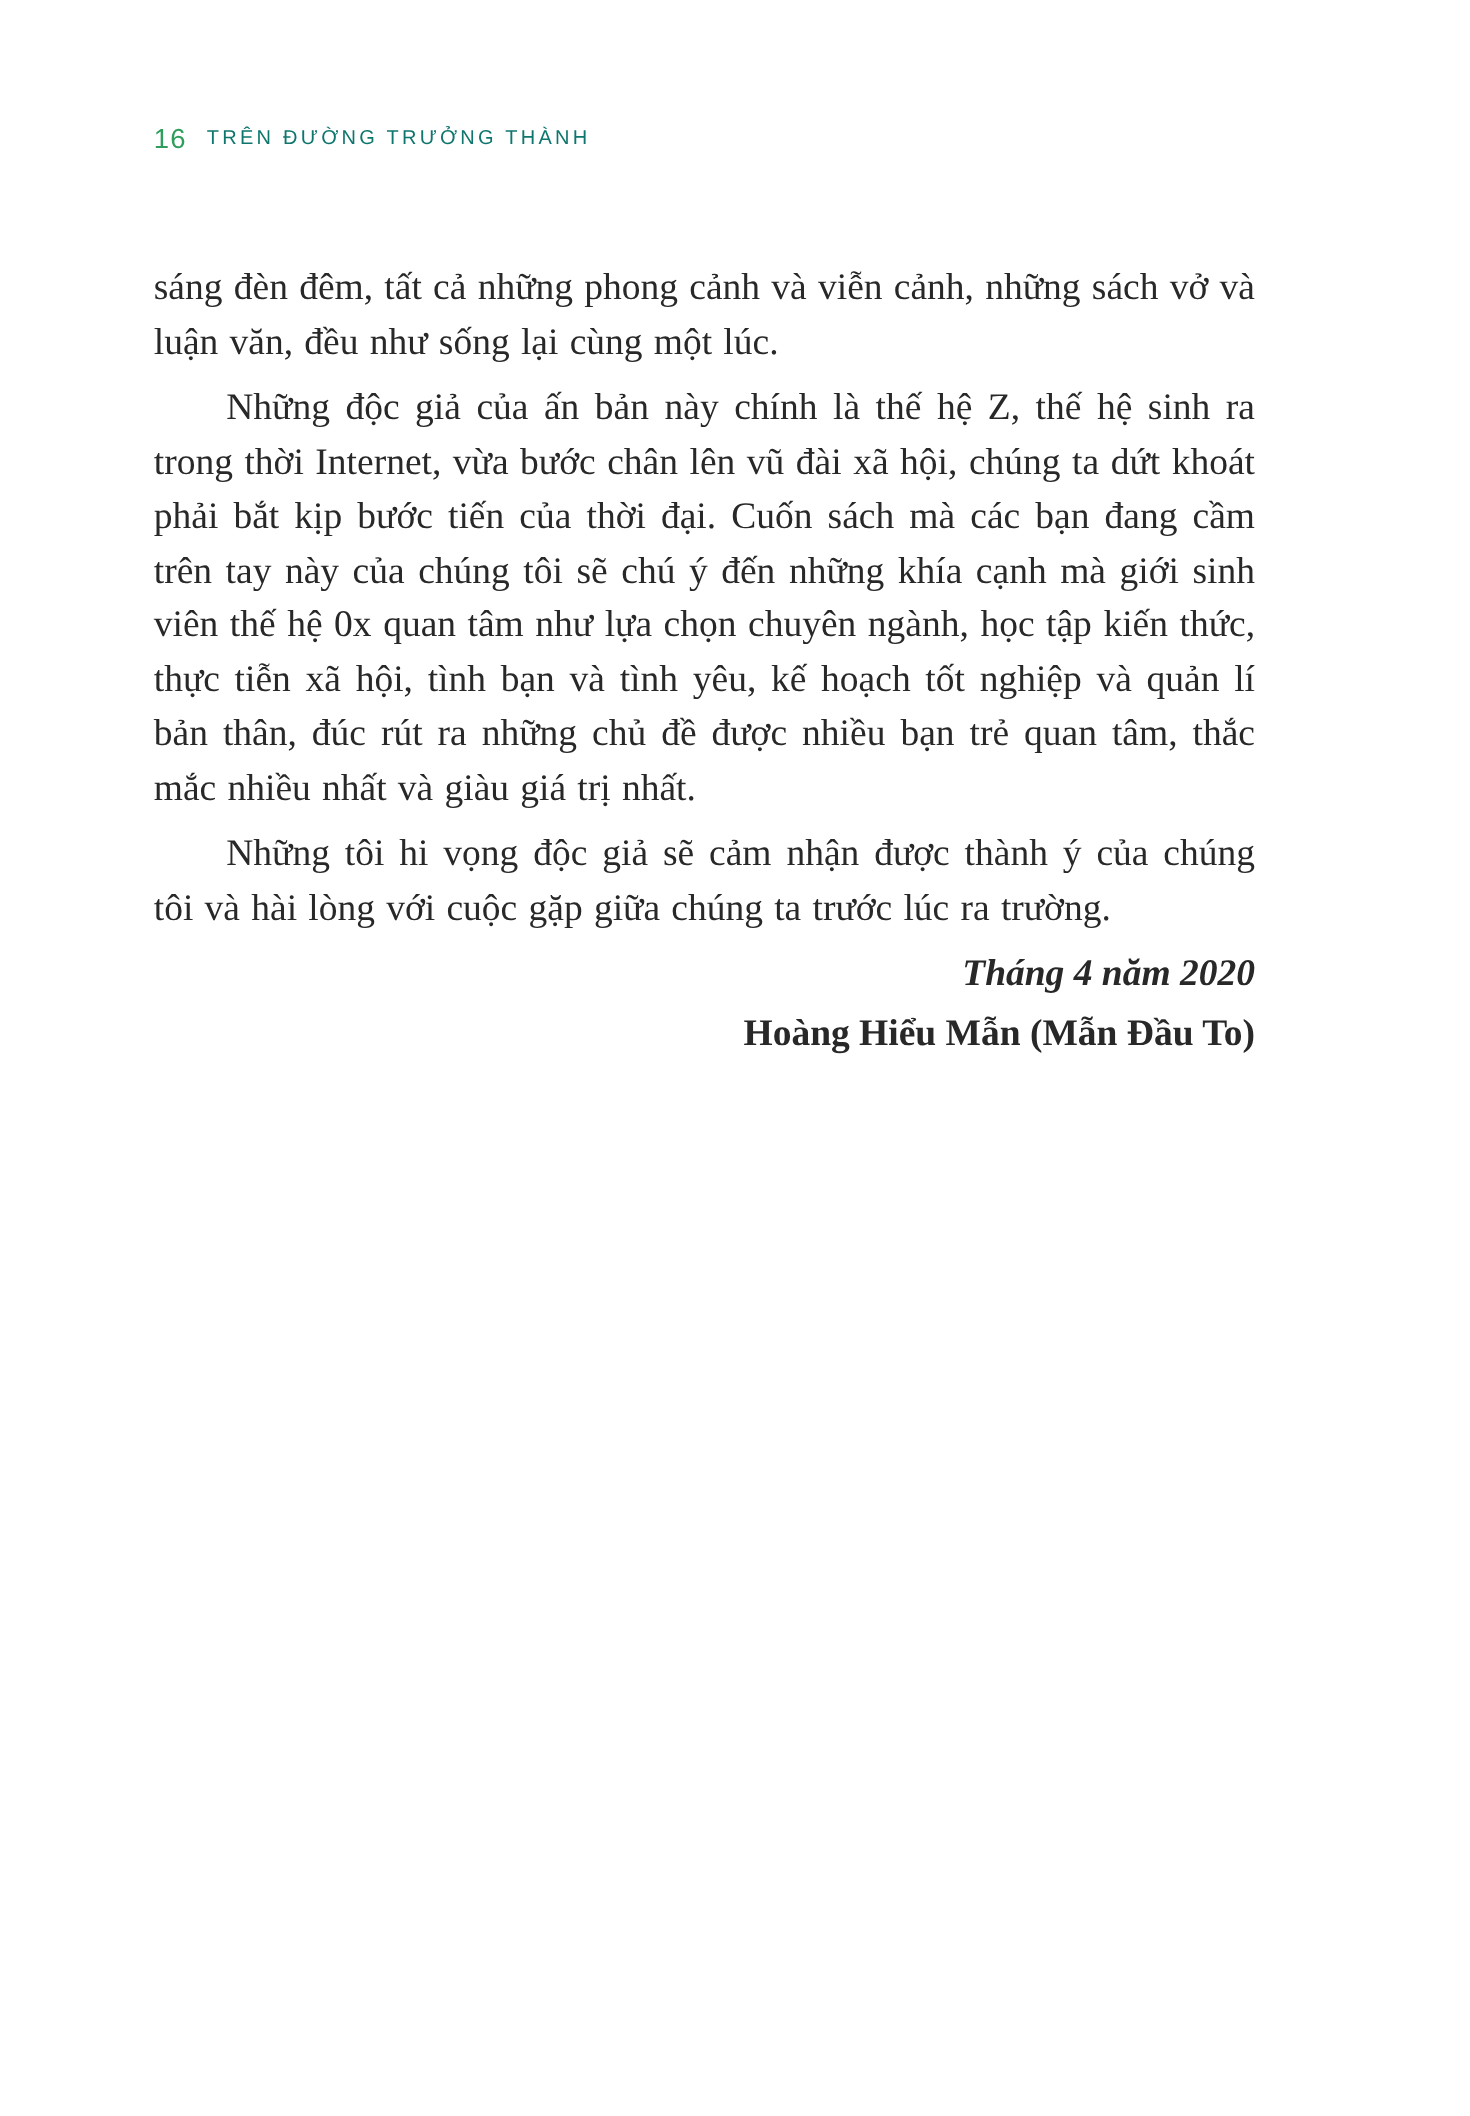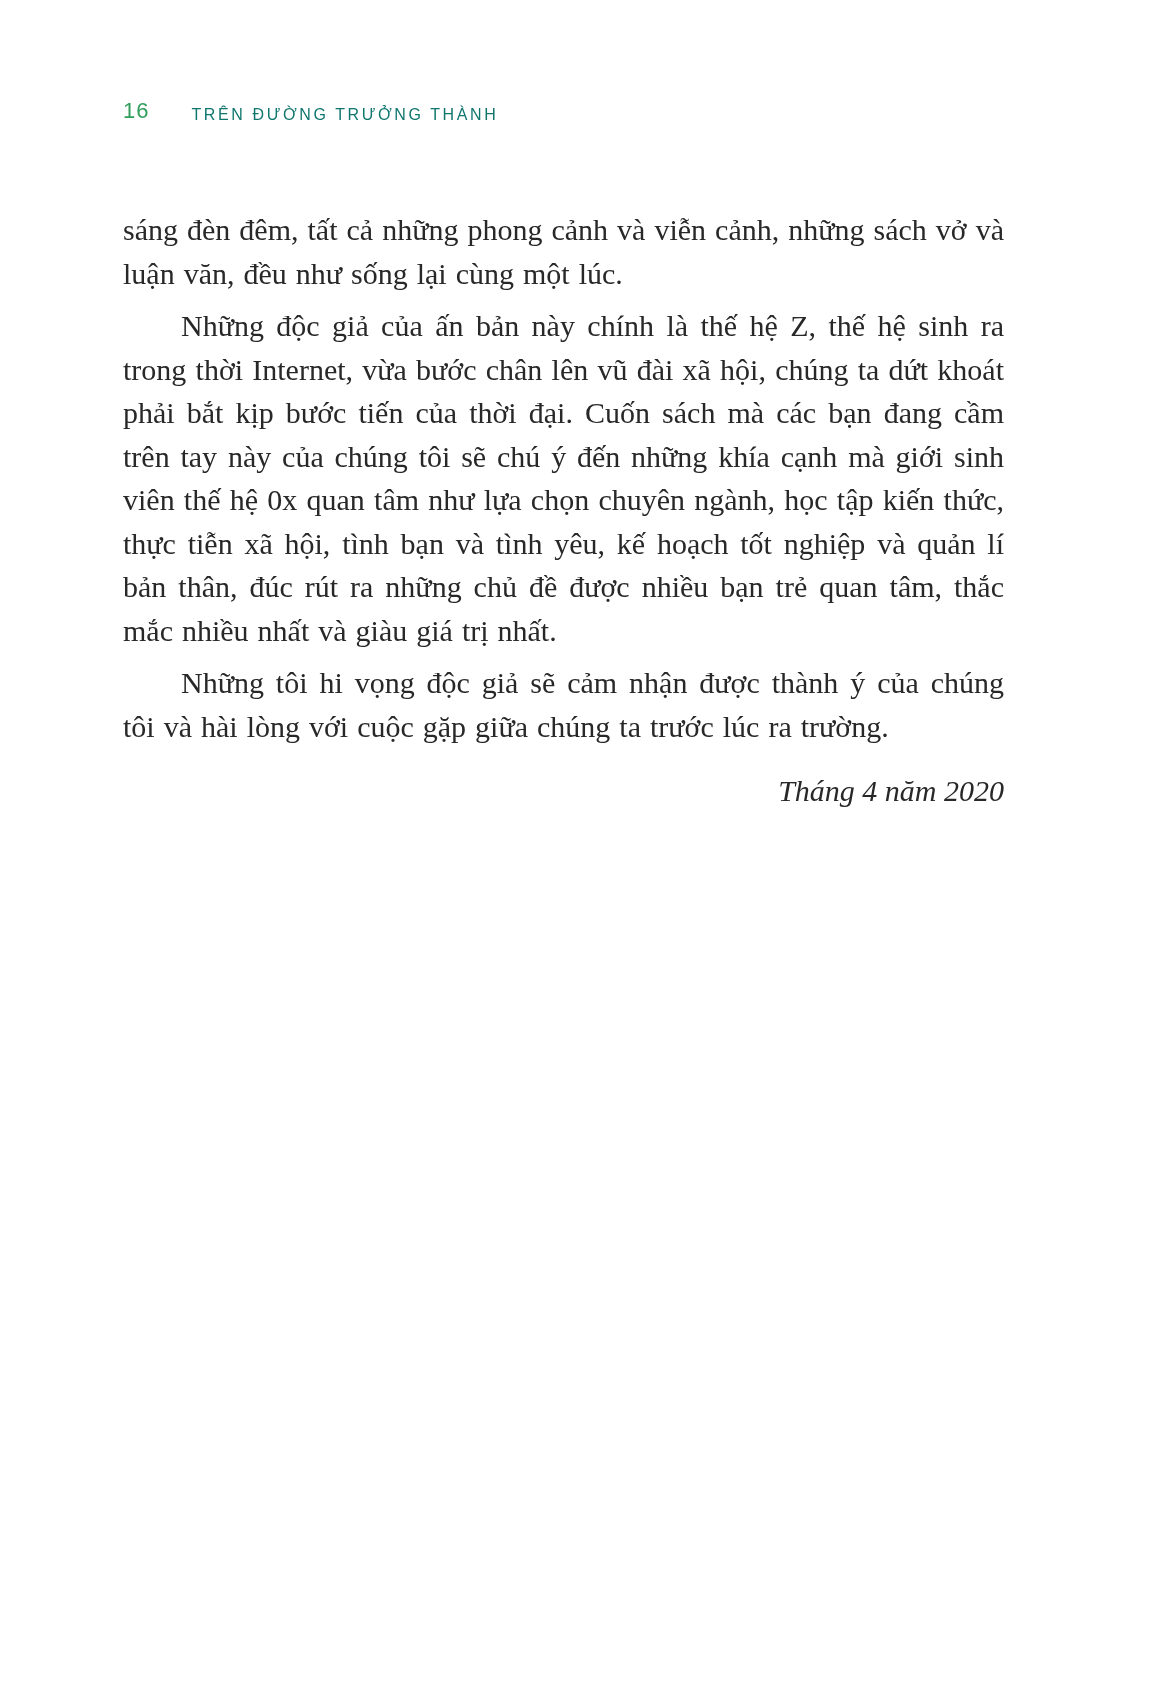--- a/index.html
+++ b/index.html
@@ -18,8 +18,8 @@
   }
   .running-header {
     display: flex;
-    align-items: flex-end;
-    gap: 42px;
+    align-items: center;
+    gap: 16px;
     font-family: "Liberation Sans", sans-serif;
   }
   .page-number {

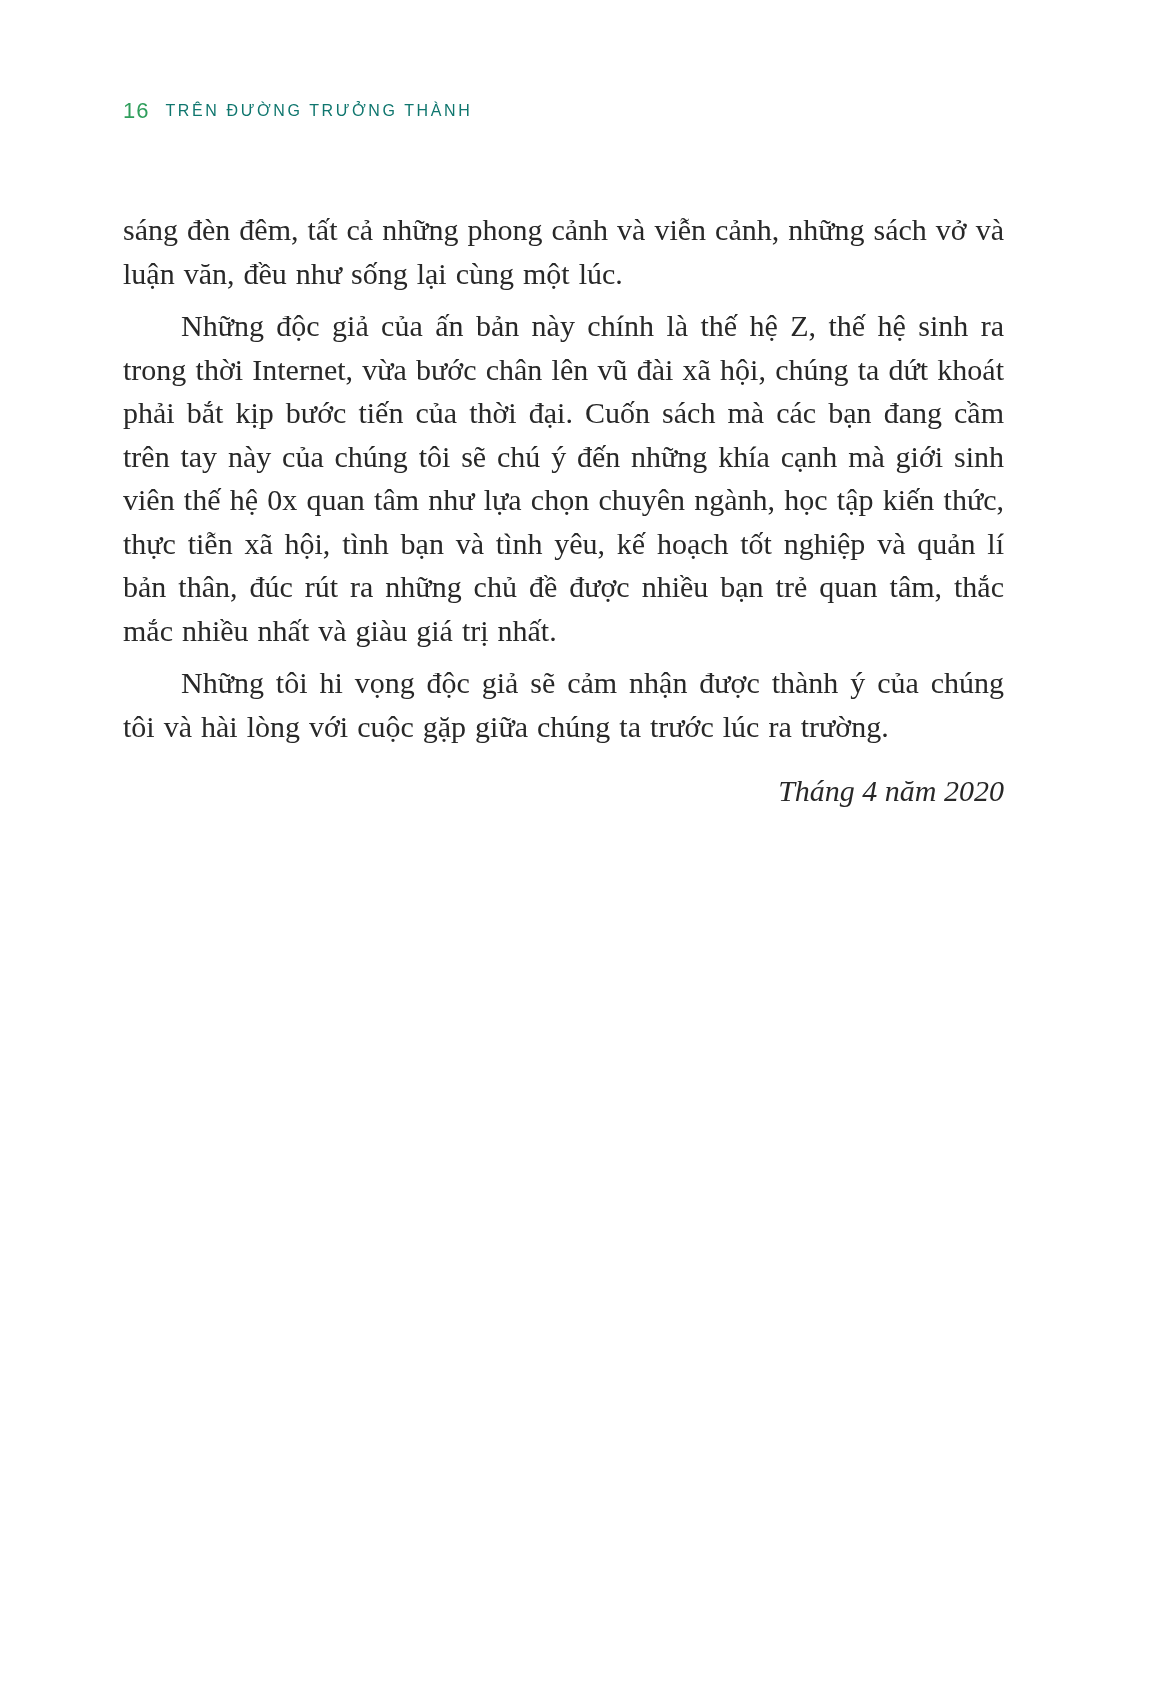--- a/index.html
+++ b/index.html
@@ -49,9 +49,10 @@
     text-indent: 58px;
   }
   .date-line {
-    margin: 21px 0 0 0;
+    margin: 9px 0 0 0;
     text-align: right;
     font-style: italic;
+    font-weight: bold;
   }
   .signature-line {
     margin: 4px 0 0 0;

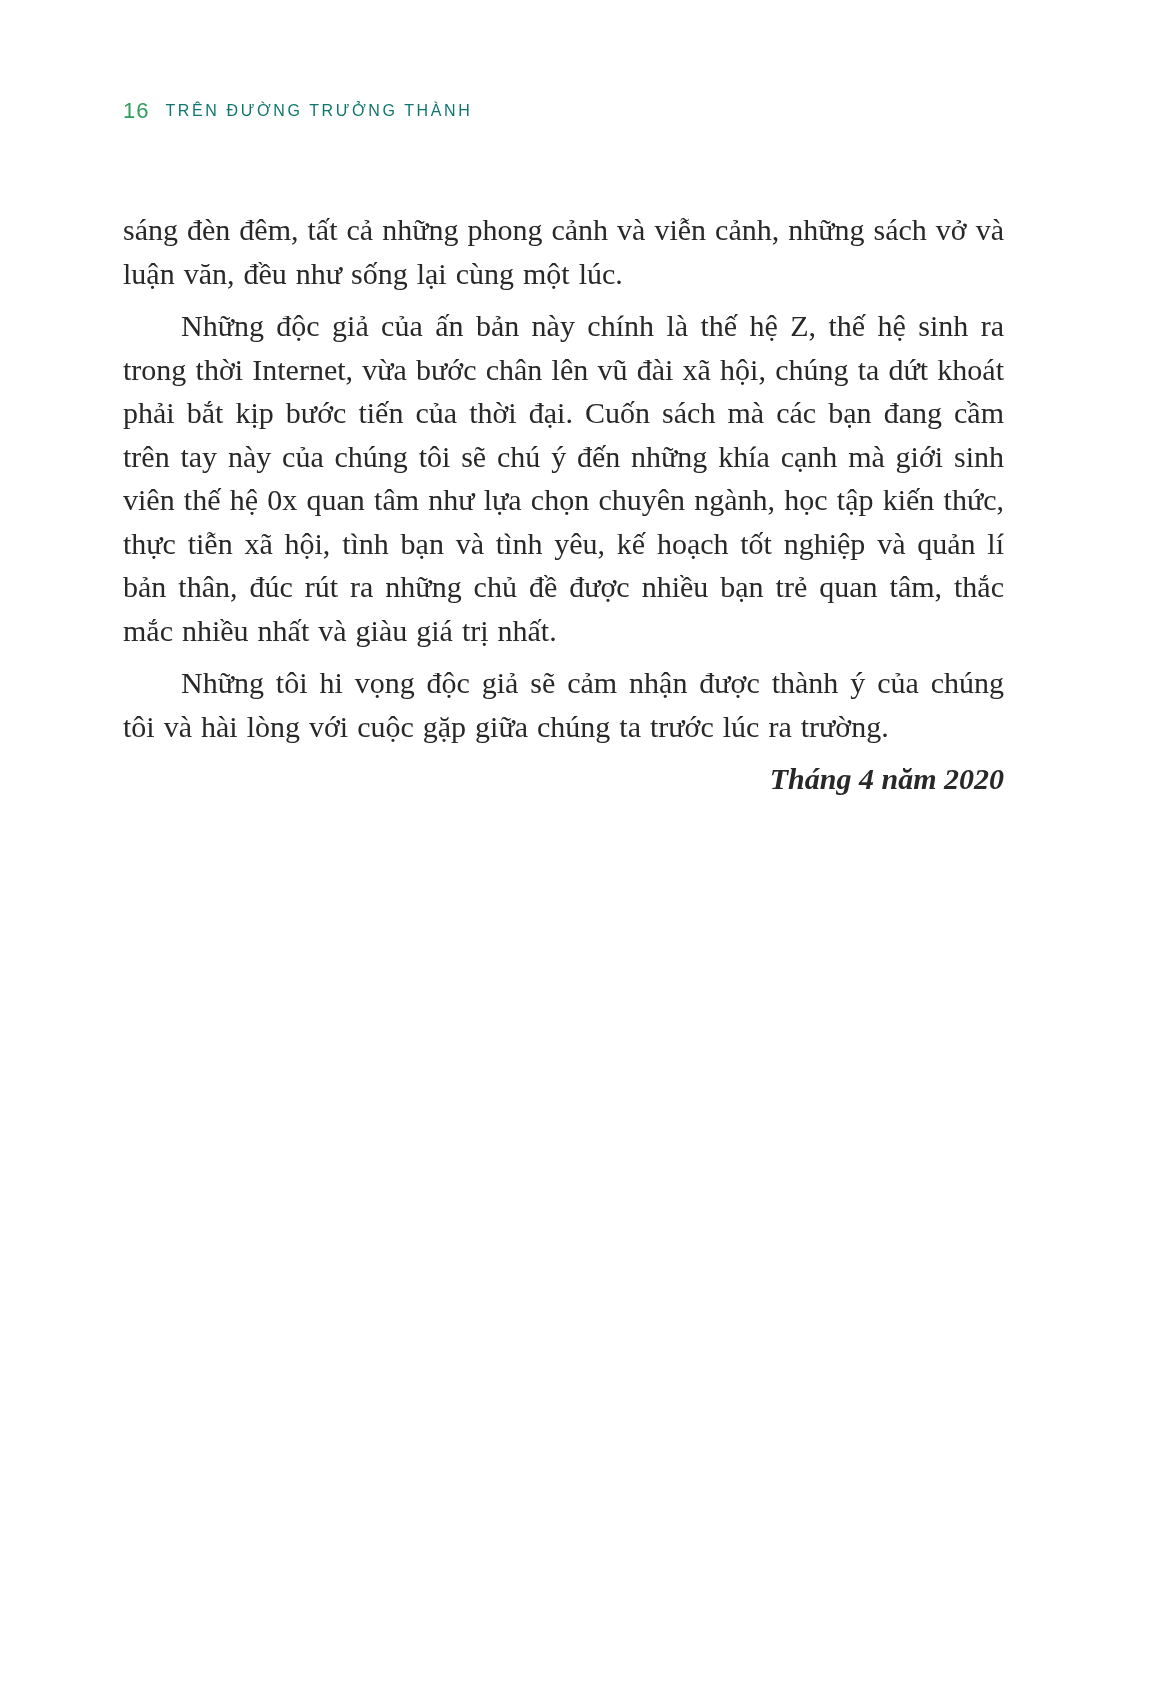--- a/index.html
+++ b/index.html
@@ -75,6 +75,7 @@
     <p class="body-par indent">Những độc giả của ấn bản này chính là thế hệ Z, thế hệ sinh ra trong thời Internet, vừa bước chân lên vũ đài xã hội, chúng ta dứt khoát phải bắt kịp bước tiến của thời đại. Cuốn sách mà các bạn đang cầm trên tay này của chúng tôi sẽ chú ý đến những khía cạnh mà giới sinh viên thế hệ 0x quan tâm như lựa chọn chuyên ngành, học tập kiến thức, thực tiễn xã hội, tình bạn và tình yêu, kế hoạch tốt nghiệp và quản lí bản thân, đúc rút ra những chủ đề được nhiều bạn trẻ quan tâm, thắc mắc nhiều nhất và giàu giá trị nhất.</p>
     <p class="body-par indent">Những tôi hi vọng độc giả sẽ cảm nhận được thành ý của chúng tôi và hài lòng với cuộc gặp giữa chúng ta trước lúc ra trường.</p>
     <p class="date-line">Tháng 4 năm 2020</p>
+    <p class="signature-line">Hoàng Hiểu Mẫn (Mẫn Đầu To)</p>
   </div>
 
 </div>

